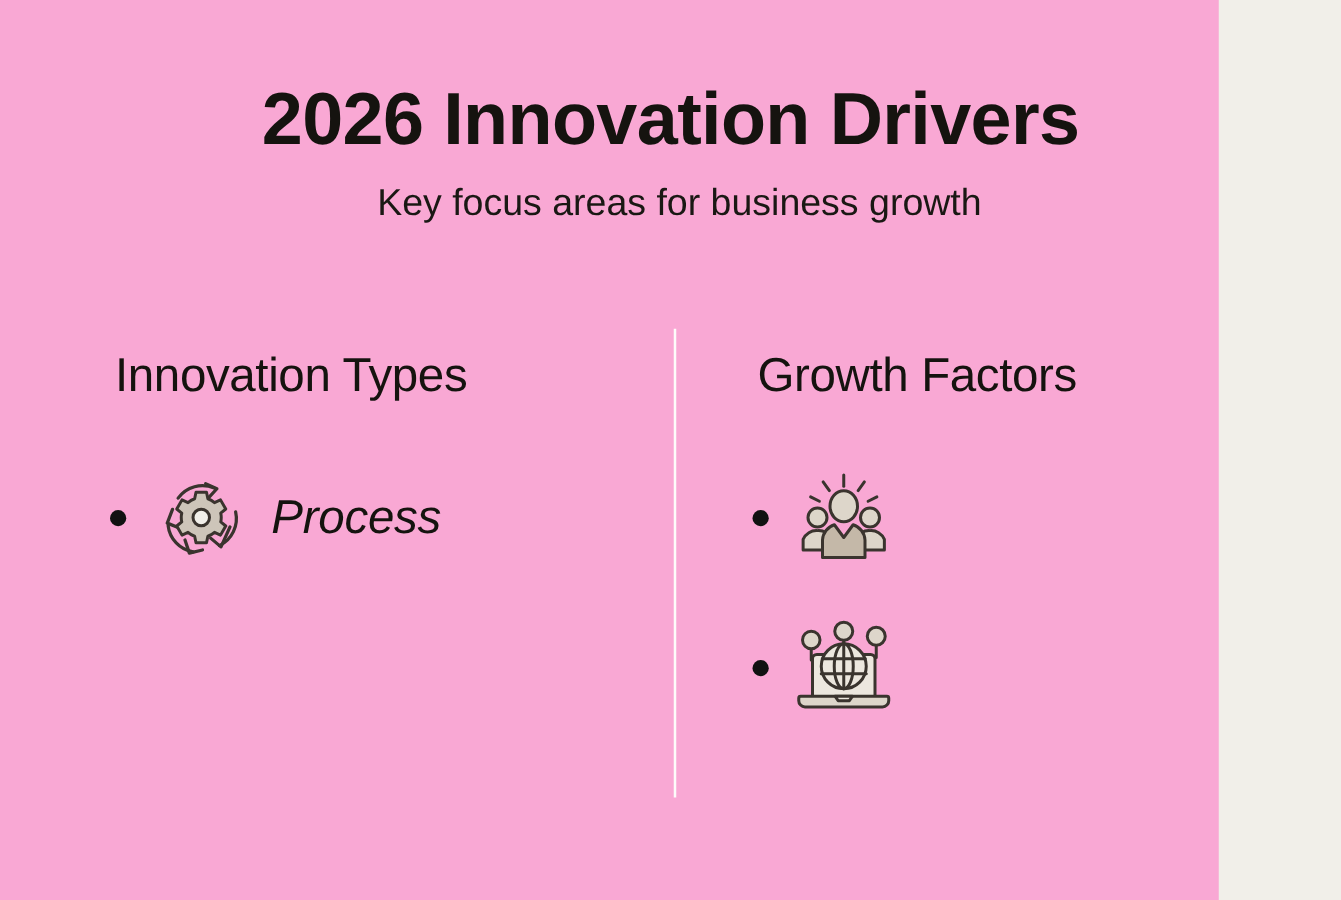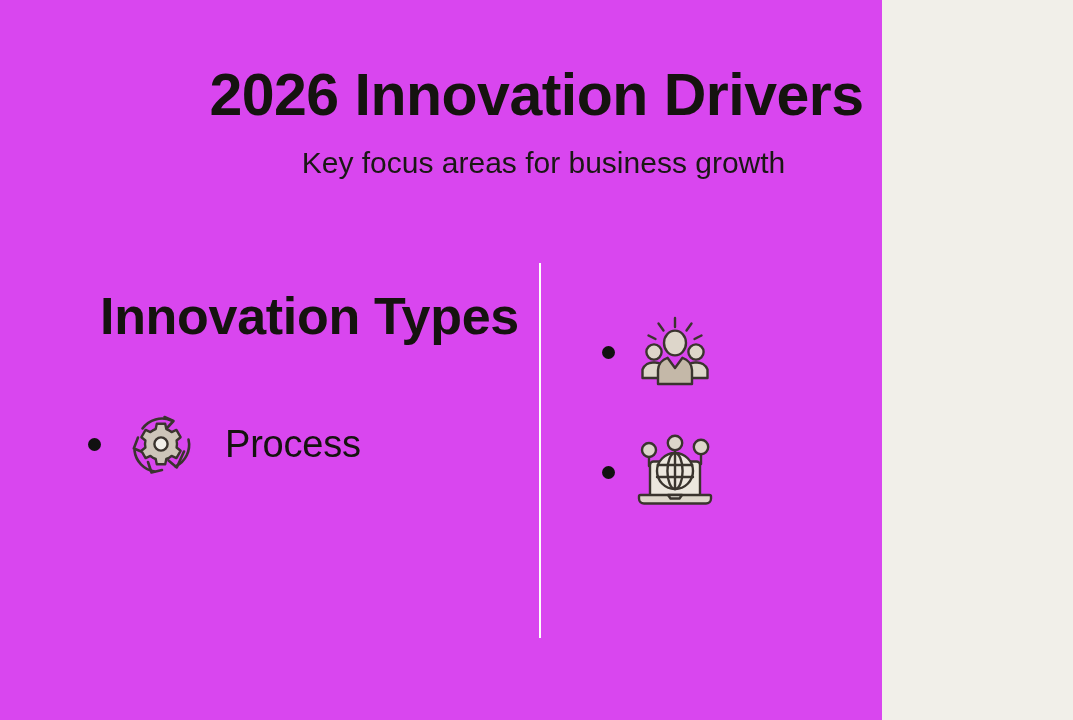--- a/index.html
+++ b/index.html
@@ -16,9 +16,9 @@
   }
   .slide {
     position: relative;
-    width: 882px;
+    width: 975px;
     height: 720px;
-    background: #d946ef;
+    background: #f9a8d4;
     box-sizing: border-box;
   }
 

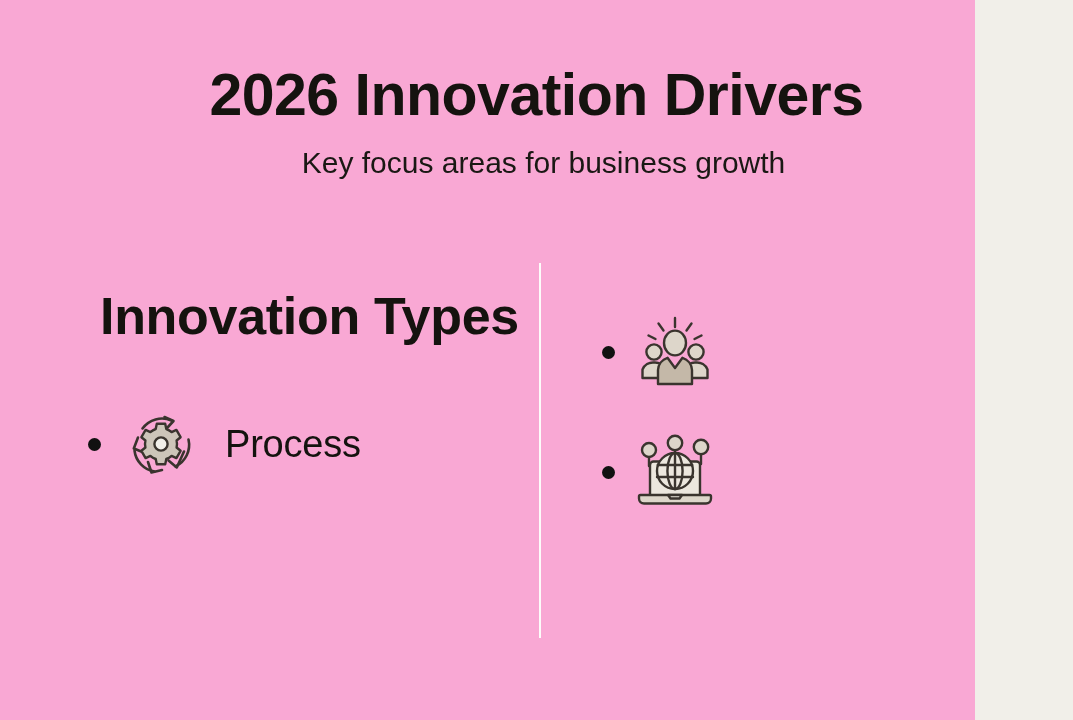--- a/index.html
+++ b/index.html
@@ -74,12 +74,12 @@
   .col-right { left: 602px; width: 440px; }
 
   .col-heading {
-    font-size: 52px;
-    font-weight: 700;
+    font-size: 38px;
+    font-weight: 400;
     color: #15130f;
     letter-spacing: -0.3px;
     line-height: 1.0;
-    margin: 12px;
+    margin: 4px;
     padding-top: 16px;
     white-space: nowrap;
   }

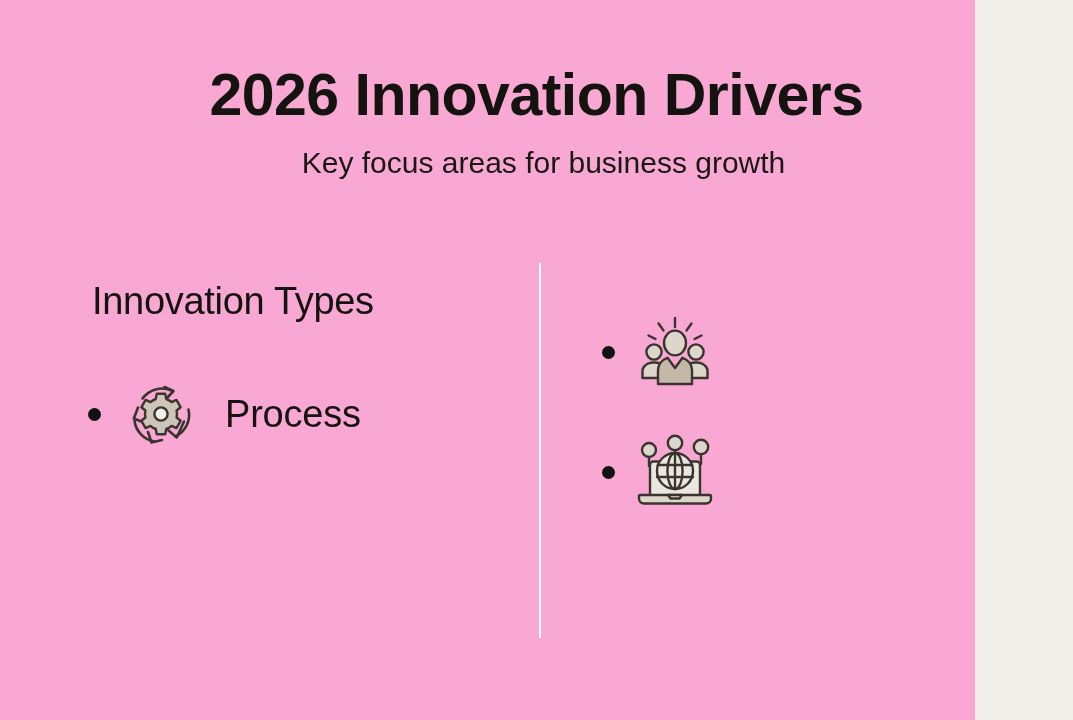--- a/index.html
+++ b/index.html
@@ -183,6 +183,7 @@
     </div>
 
     <div class="col col-right">
+      <h2 class="col-heading">Growth Factors</h2>
 
       <ul class="items">
 

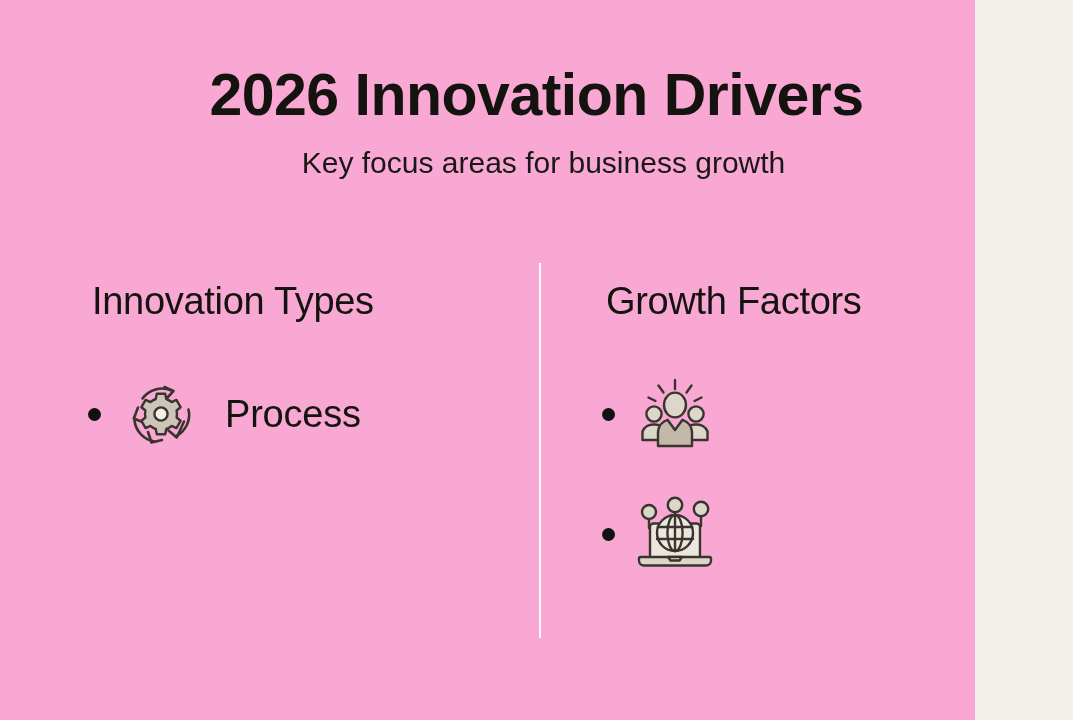--- a/index.html
+++ b/index.html
@@ -119,8 +119,9 @@
     color: #15130f;
     letter-spacing: -0.2px;
     line-height: 1.0;
-    margin-left: 24px;
-    white-space: nowrap;
+    margin-left: 16px;
+    white-space: nowrap;
+    font-style: italic;
   }
 </style>
 </head>

